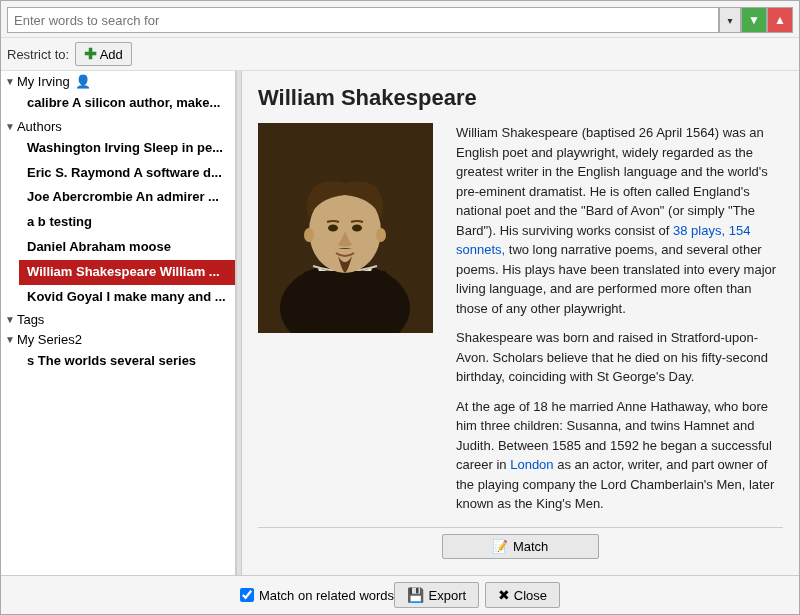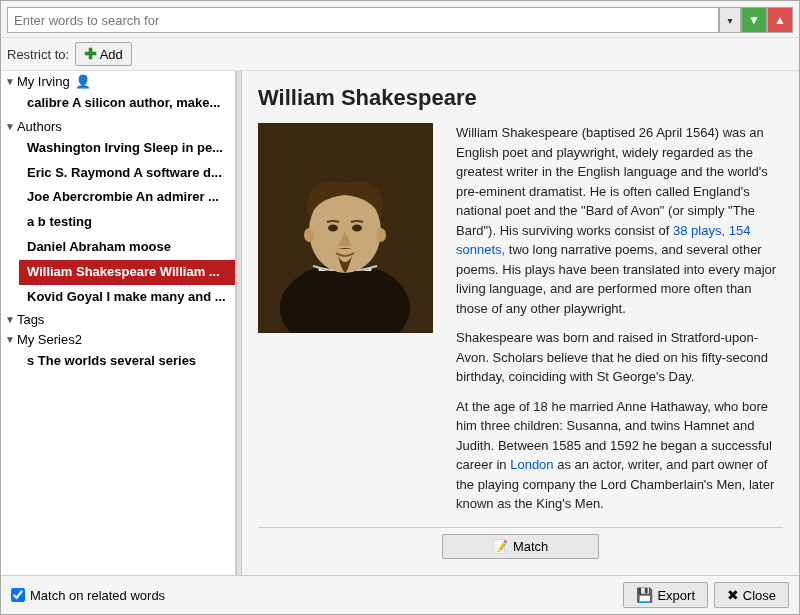--- a/index.html
+++ b/index.html
@@ -210,8 +210,8 @@
     .bottom-bar {
       display: flex;
       align-items: center;
-      justify-content: space-between;
-      padding: 6px 10px;
+      justify-content: center;
+      padding: 6px 20px;
       border-top: 1px solid #ccc;
       background: #f5f5f5;
     }

